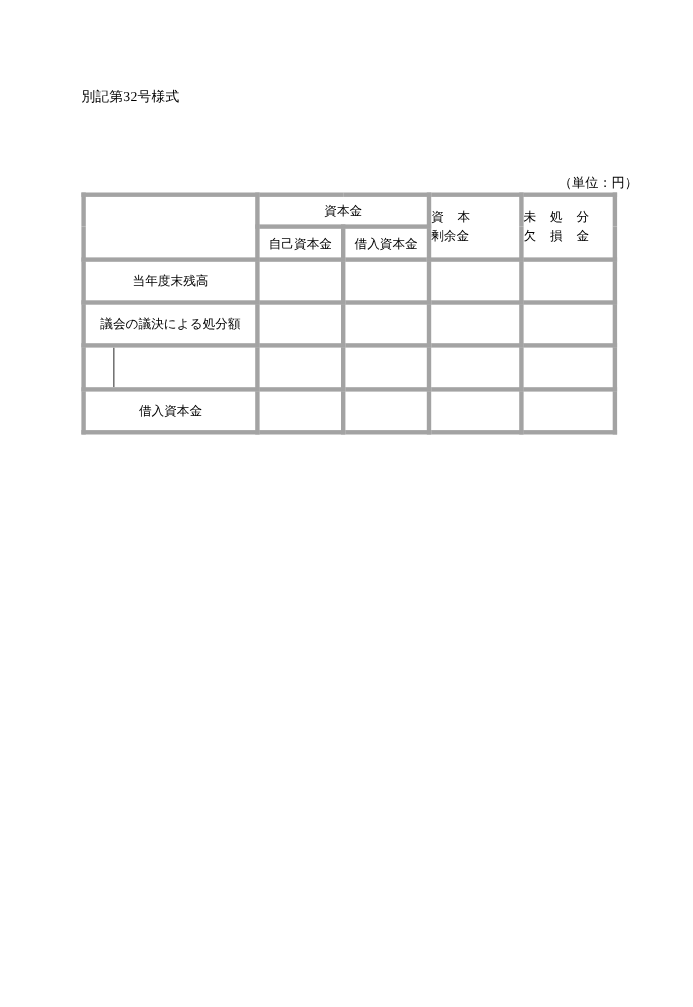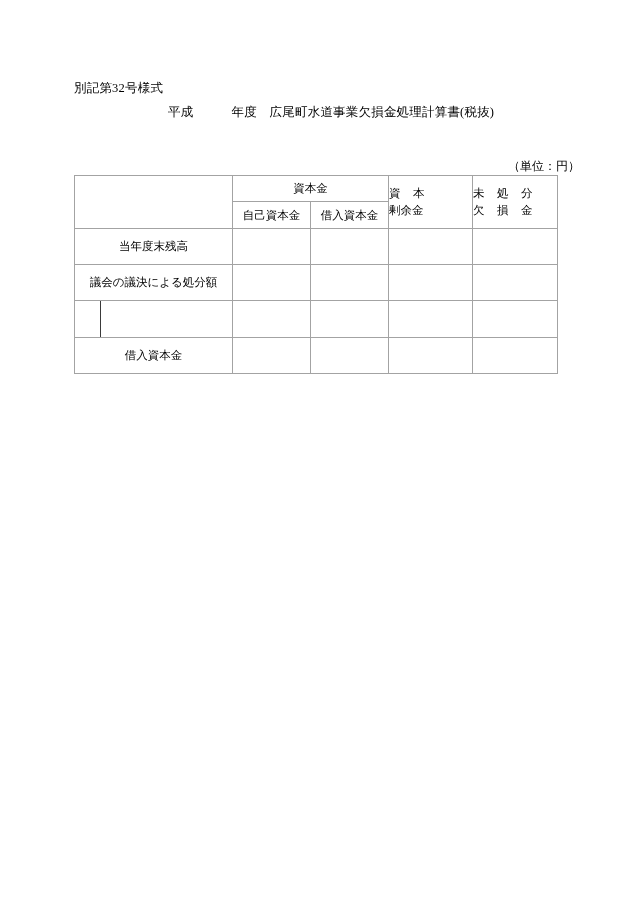--- a/index.html
+++ b/index.html
@@ -117,7 +117,6 @@
 
   <div class="form-no">別記第32号様式</div>
 
-  <div class="doc-title">平成　　　年度　広尾町水道事業欠損金処理計算書(税抜)</div>
 
   <div class="unit-note">（単位：円）</div>
 

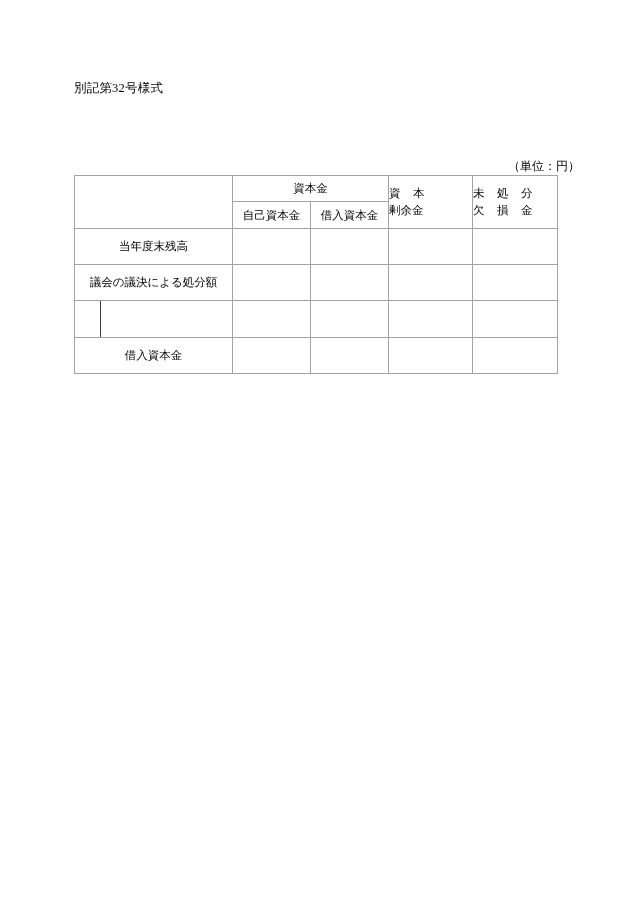--- a/index.html
+++ b/index.html
@@ -57,7 +57,7 @@
     table-layout: fixed;
   }
   table.main td, table.main th {
-    border: 1px solid #a3a3a3;
+    border: 4px solid #a3a3a3;
     font-weight: normal;
     font-size: 11.5px;
     padding: 0;

